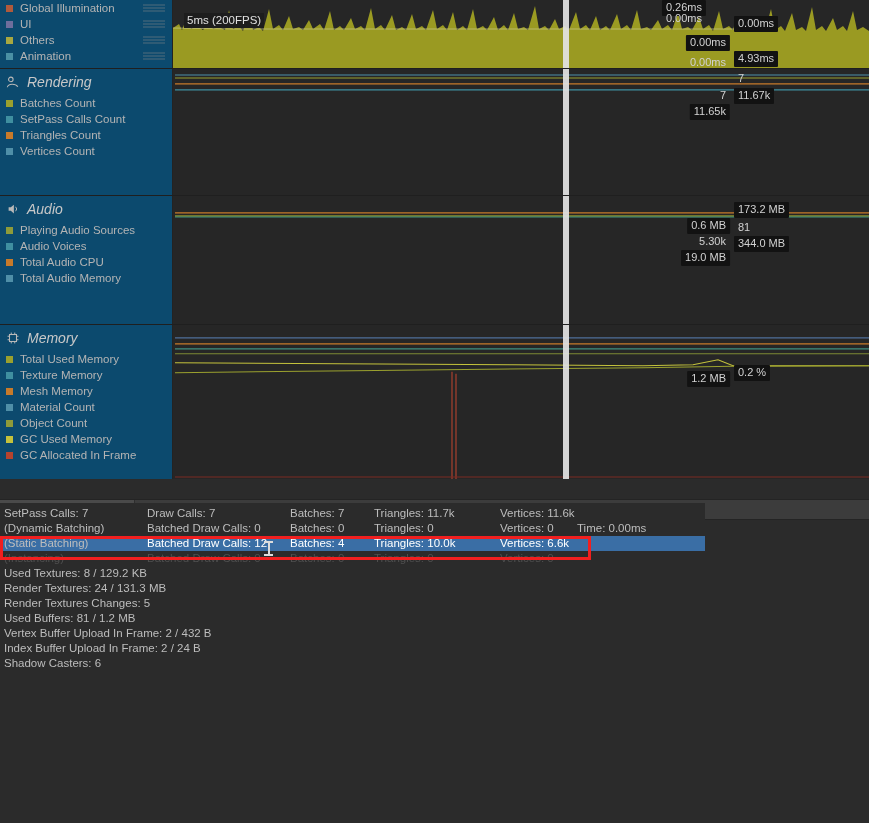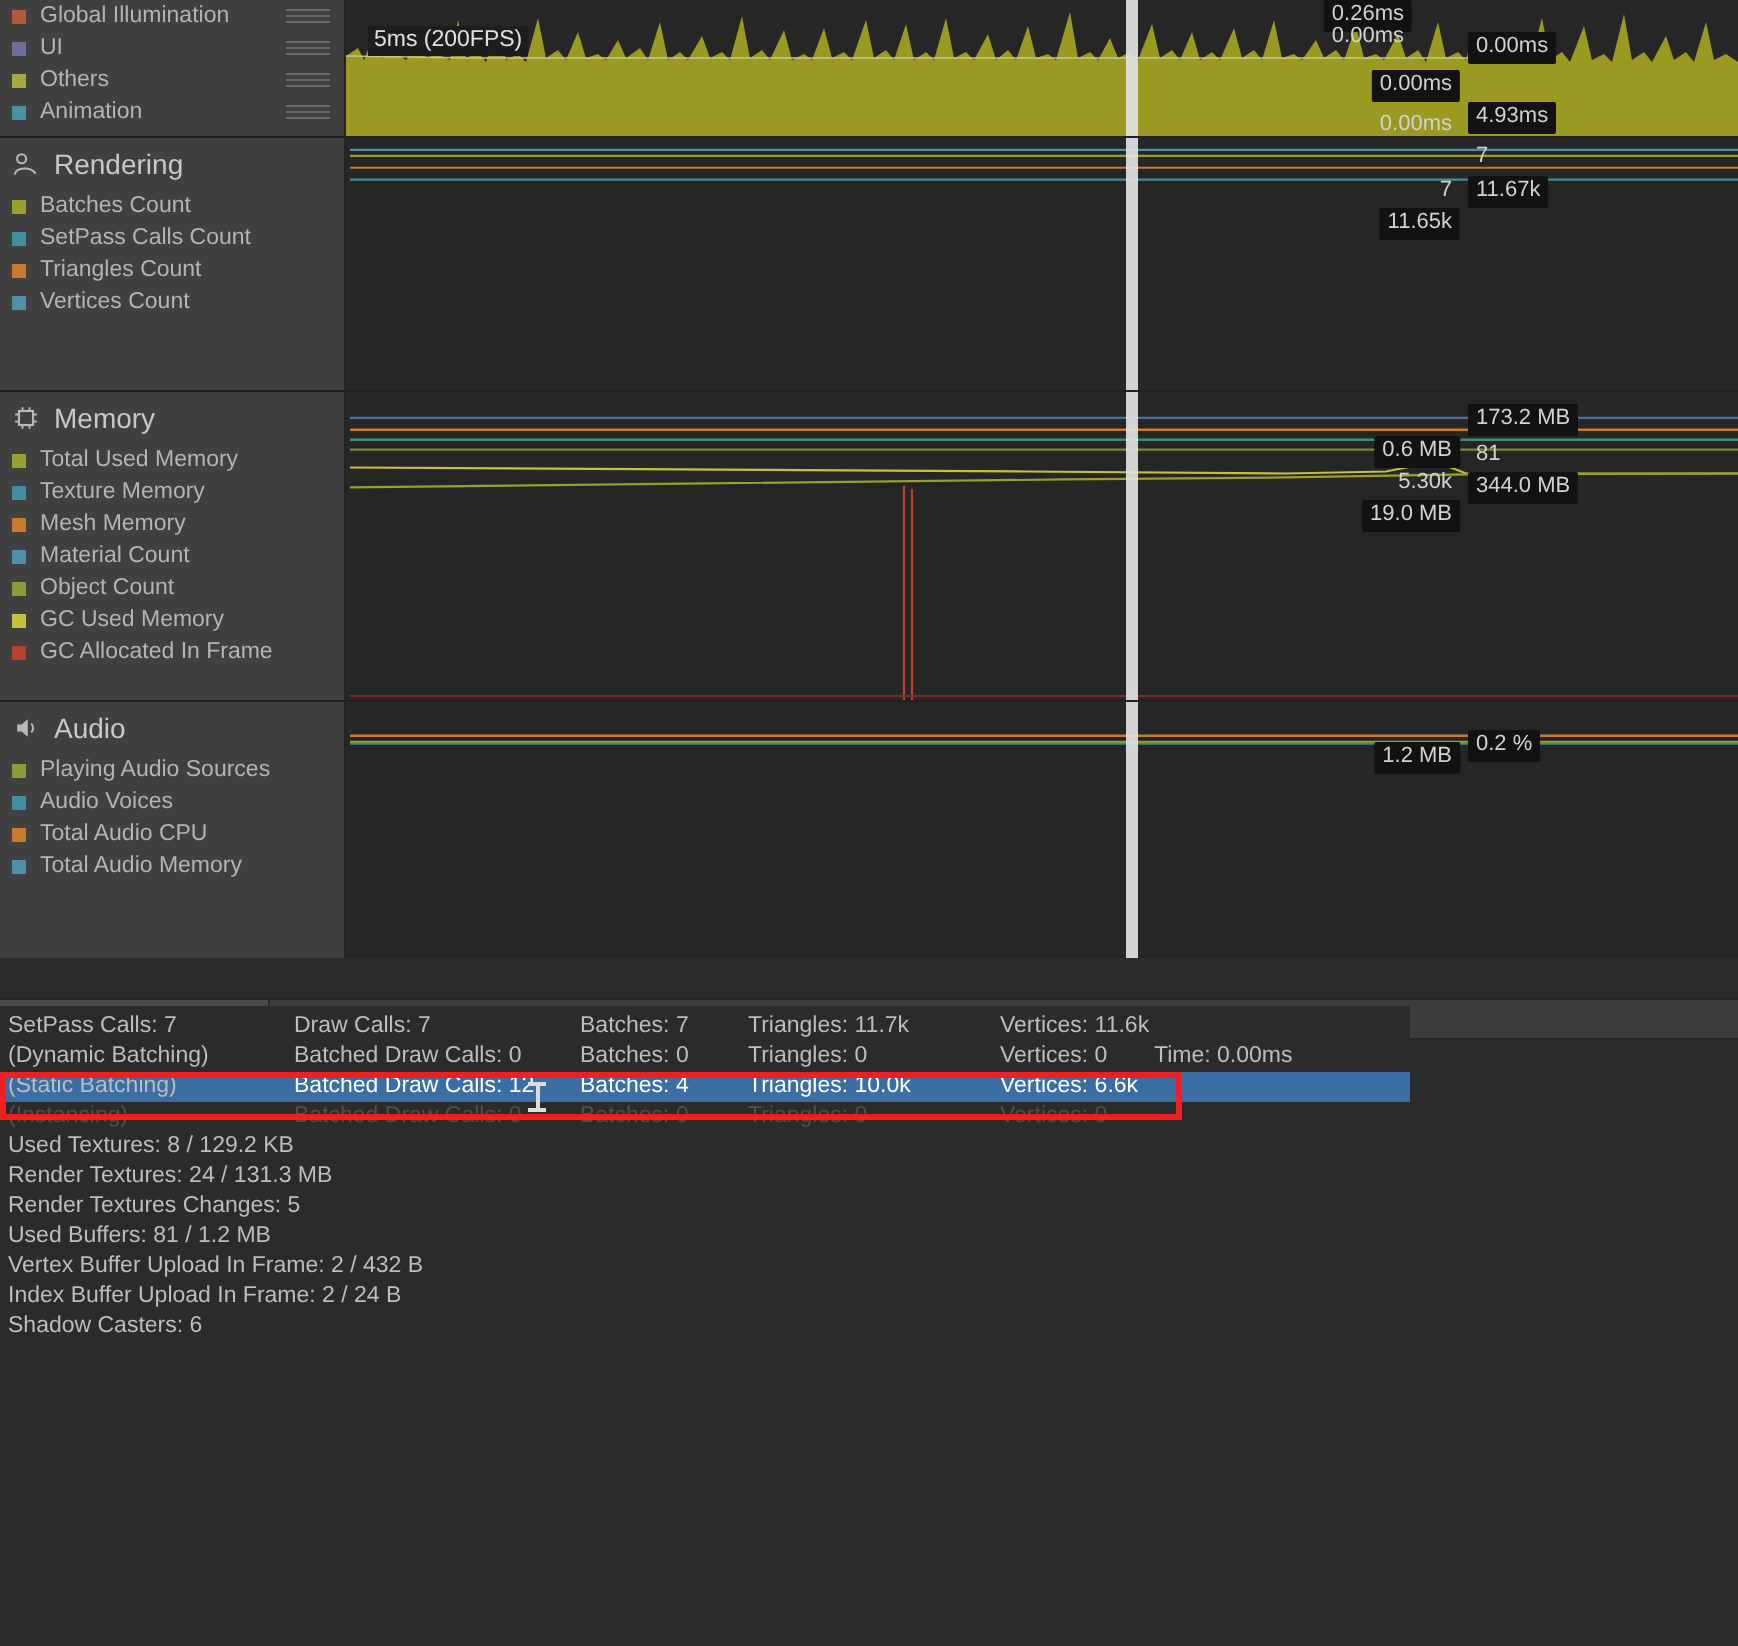--- a/index.html
+++ b/index.html
@@ -24,7 +24,7 @@
   
   .legend {
     position: absolute; left: 0; top: 0; width: 173px; height: 100%;
-    background: #404040; border-right: 1px solid #232323;
+    background: #0c4a6e; border-right: 1px solid #232323;
     padding: 0; z-index: 4; text-align: center;
   }
   .legend-head {

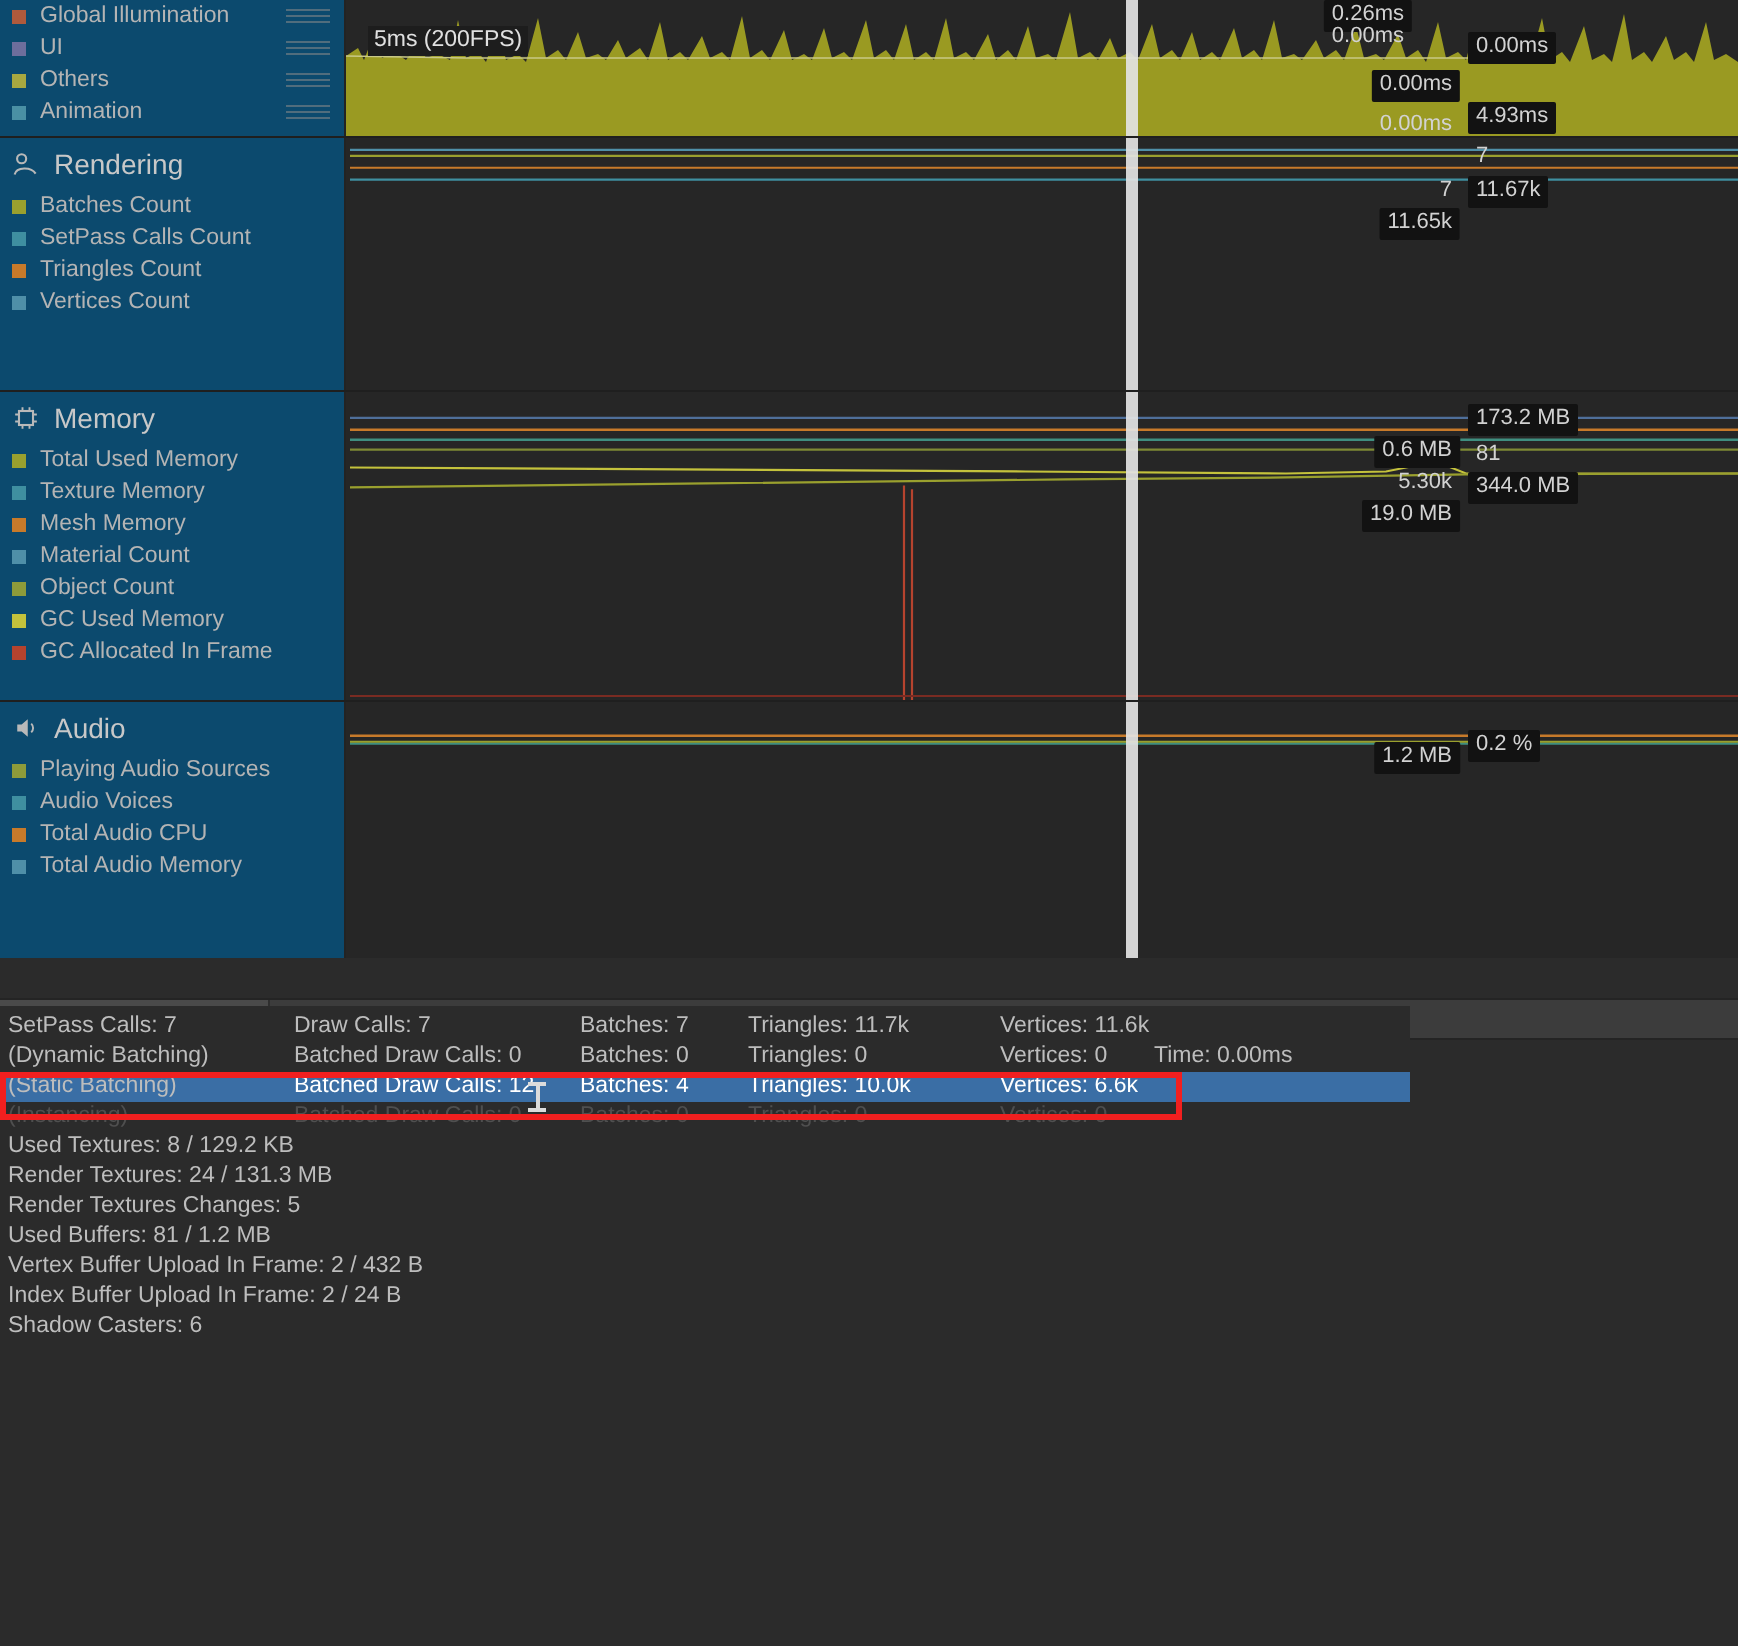--- a/index.html
+++ b/index.html
@@ -29,7 +29,7 @@
   }
   .legend-head {
     display: flex; align-items: center; gap: 7px;
-    height: 26px; padding-left: 6px; color: #c8c8c8; font-size: 14px;
+    height: 26px; padding-left: 6px; color: #c8c8c8; font-size: 14px; font-style: italic;
   }
   .legend-item {
     display: flex; align-items: center;

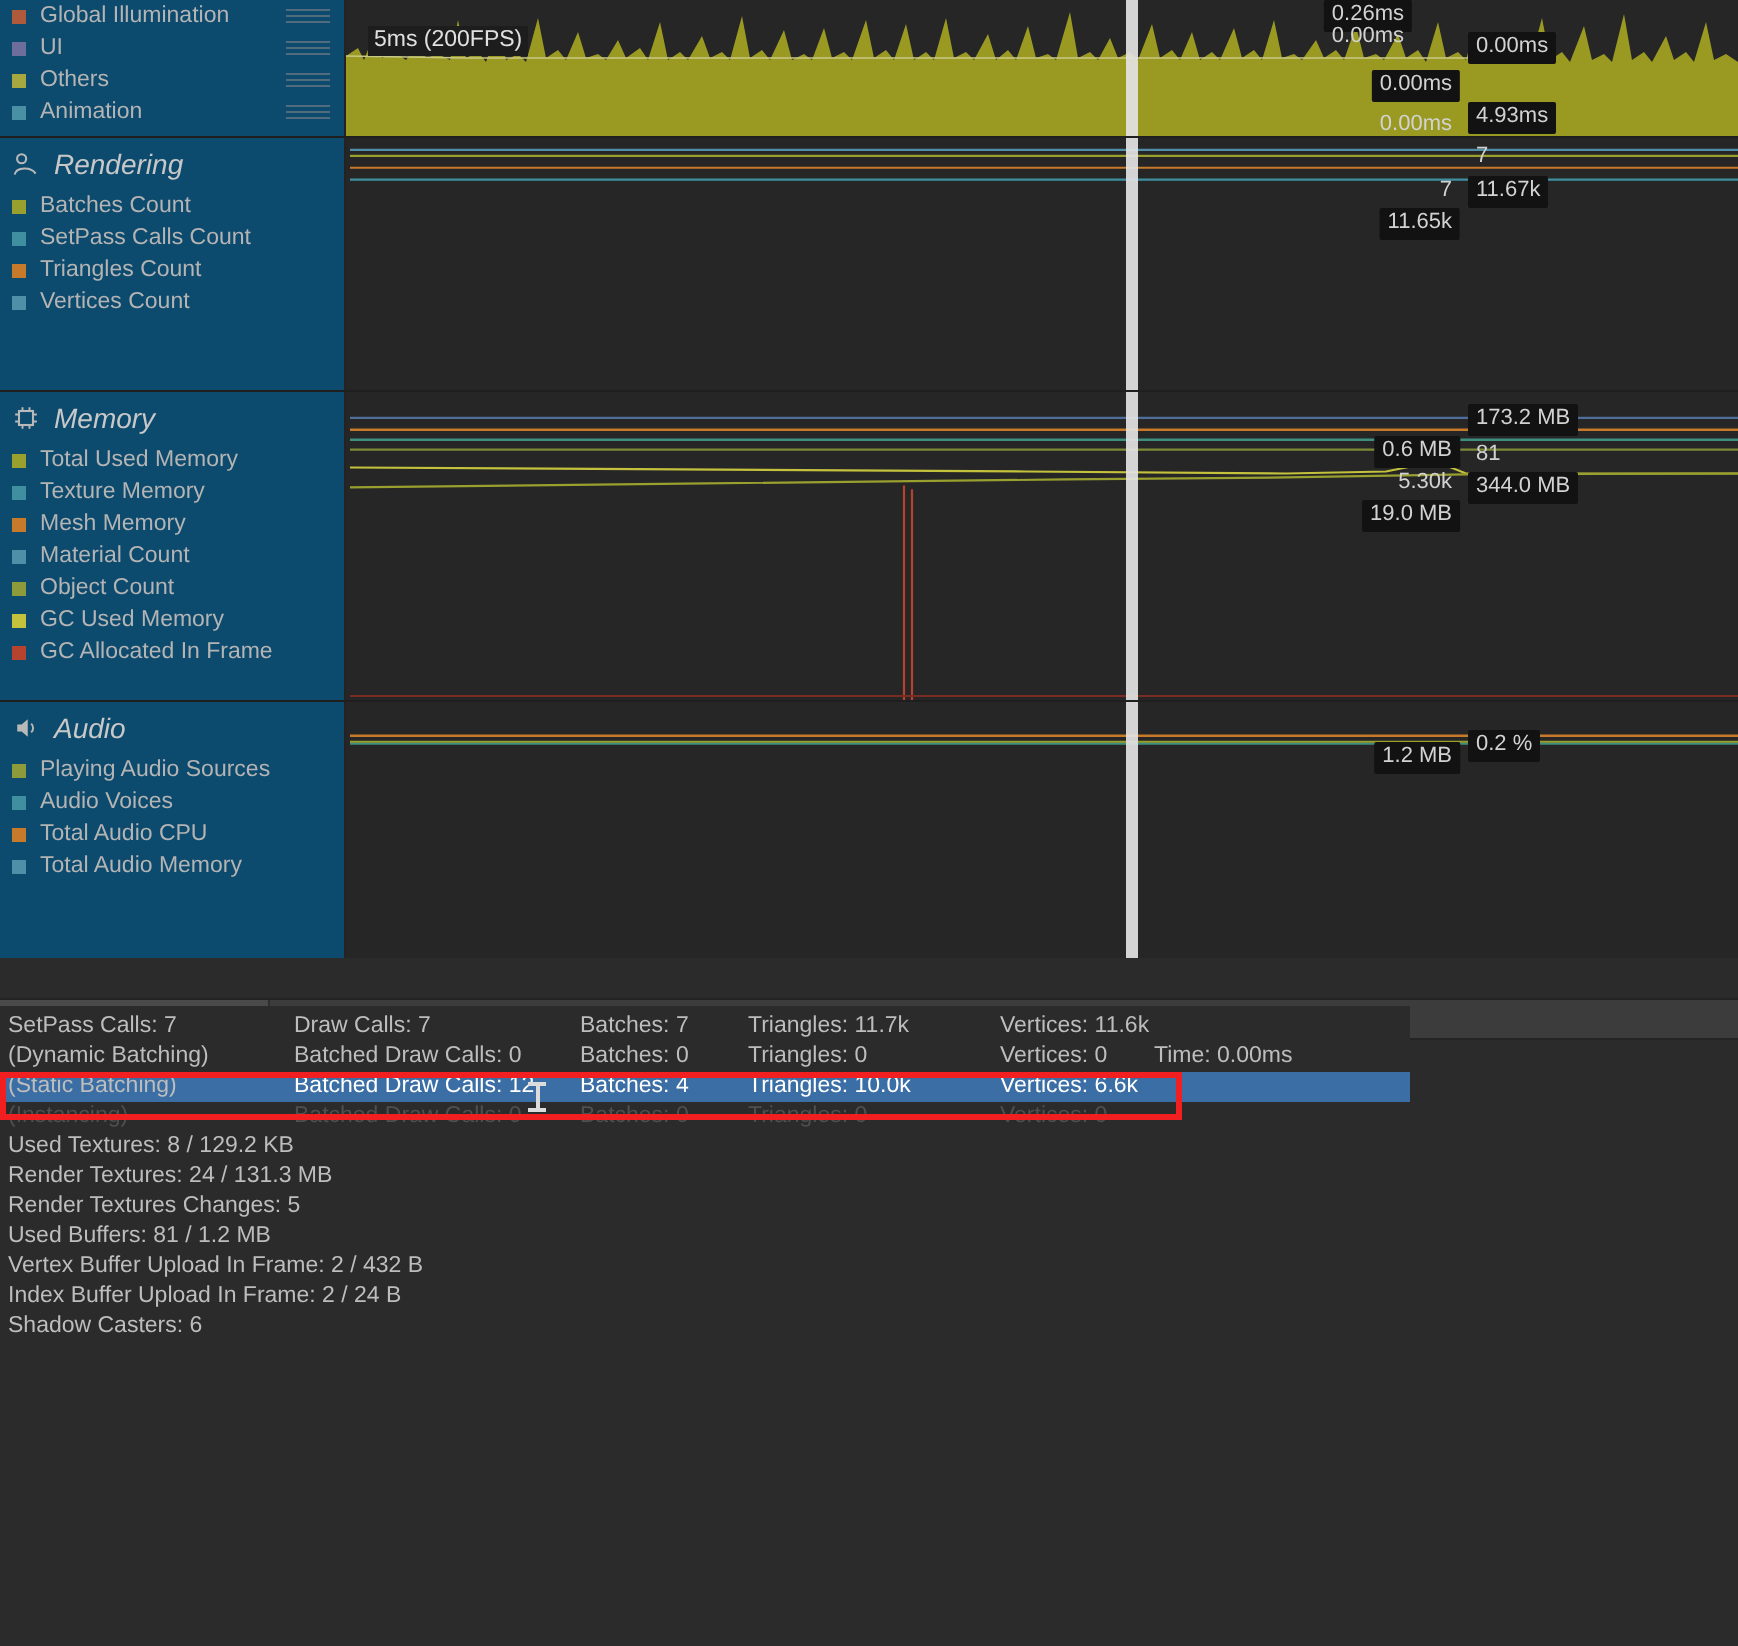--- a/index.html
+++ b/index.html
@@ -226,6 +226,43 @@
       </div>
     </div>
 
+    <div class="chart-row row-audio">
+      <div class="legend">
+        <div class="legend-head">
+          <svg class="icon-svg" viewBox="0 0 16 16">
+            <path d="M3 6h2.5L9 3v10L5.5 10H3z" fill="#b9b9b9"></path>
+            <path d="M11 5.5a3.5 3.5 0 010 5" fill="none" stroke="#b9b9b9" stroke-width="1.1"></path>
+          </svg>
+          <span>Audio</span>
+        </div>
+        <div class="legend-item">
+          <span class="swatch" style="background:#8e9b3a"></span>
+          <span>Playing Audio Sources</span>
+        </div>
+        <div class="legend-item">
+          <span class="swatch" style="background:#3f8fa0"></span>
+          <span>Audio Voices</span>
+        </div>
+        <div class="legend-item">
+          <span class="swatch" style="background:#c77a2a"></span>
+          <span>Total Audio CPU</span>
+        </div>
+        <div class="legend-item">
+          <span class="swatch" style="background:#4f8fa8"></span>
+          <span>Total Audio Memory</span>
+        </div>
+      </div>
+      <div class="plot">
+        <svg viewBox="0 0 696 129" preserveAspectRatio="none">
+          <rect x="0" y="0" width="696" height="129" fill="#262626"></rect>
+          <path stroke="#c77a2a" stroke-width="1.2" fill="none" d="M2,17 L696,17"></path>
+          <path stroke="#3f8f80" stroke-width="1.2" fill="none" d="M2,21 L696,21"></path>
+          <path stroke="#9aa02e" stroke-width="1" fill="none" d="M2,20 L696,20"></path>
+        </svg>
+        <div class="scrub" style="left:390px;"></div>
+      </div>
+    </div>
+
     <div class="chart-row row-mem">
       <div class="legend">
         <div class="legend-head">
@@ -282,43 +319,6 @@
       </div>
     </div>
 
-    <div class="chart-row row-audio">
-      <div class="legend">
-        <div class="legend-head">
-          <svg class="icon-svg" viewBox="0 0 16 16">
-            <path d="M3 6h2.5L9 3v10L5.5 10H3z" fill="#b9b9b9"></path>
-            <path d="M11 5.5a3.5 3.5 0 010 5" fill="none" stroke="#b9b9b9" stroke-width="1.1"></path>
-          </svg>
-          <span>Audio</span>
-        </div>
-        <div class="legend-item">
-          <span class="swatch" style="background:#8e9b3a"></span>
-          <span>Playing Audio Sources</span>
-        </div>
-        <div class="legend-item">
-          <span class="swatch" style="background:#3f8fa0"></span>
-          <span>Audio Voices</span>
-        </div>
-        <div class="legend-item">
-          <span class="swatch" style="background:#c77a2a"></span>
-          <span>Total Audio CPU</span>
-        </div>
-        <div class="legend-item">
-          <span class="swatch" style="background:#4f8fa8"></span>
-          <span>Total Audio Memory</span>
-        </div>
-      </div>
-      <div class="plot">
-        <svg viewBox="0 0 696 129" preserveAspectRatio="none">
-          <rect x="0" y="0" width="696" height="129" fill="#262626"></rect>
-          <path stroke="#c77a2a" stroke-width="1.2" fill="none" d="M2,17 L696,17"></path>
-          <path stroke="#3f8f80" stroke-width="1.2" fill="none" d="M2,21 L696,21"></path>
-          <path stroke="#9aa02e" stroke-width="1" fill="none" d="M2,20 L696,20"></path>
-        </svg>
-        <div class="scrub" style="left:390px;"></div>
-      </div>
-    </div>
-
     <div class="chip right" style="left:706px; top:0px;">0.26ms</div>
     <div class="chip right chip-plain" style="left:706px; top:11px;">0.00ms</div>
     <div class="chip" style="left:734px; top:16px;">0.00ms</div>

